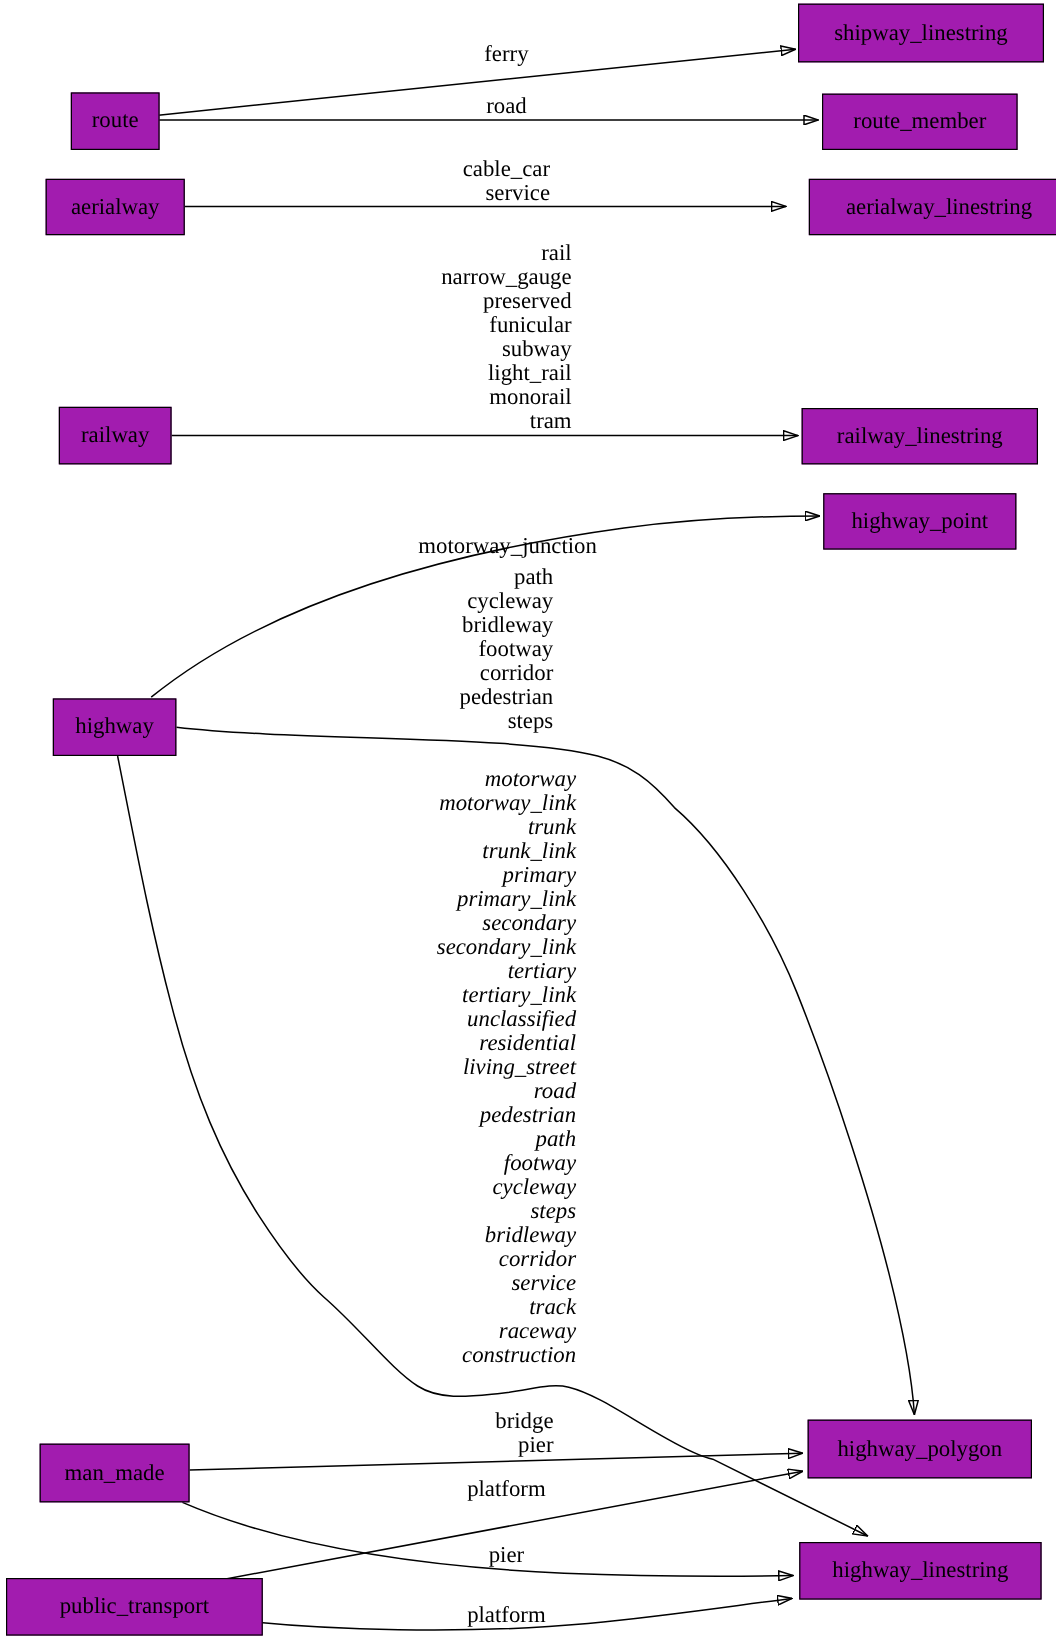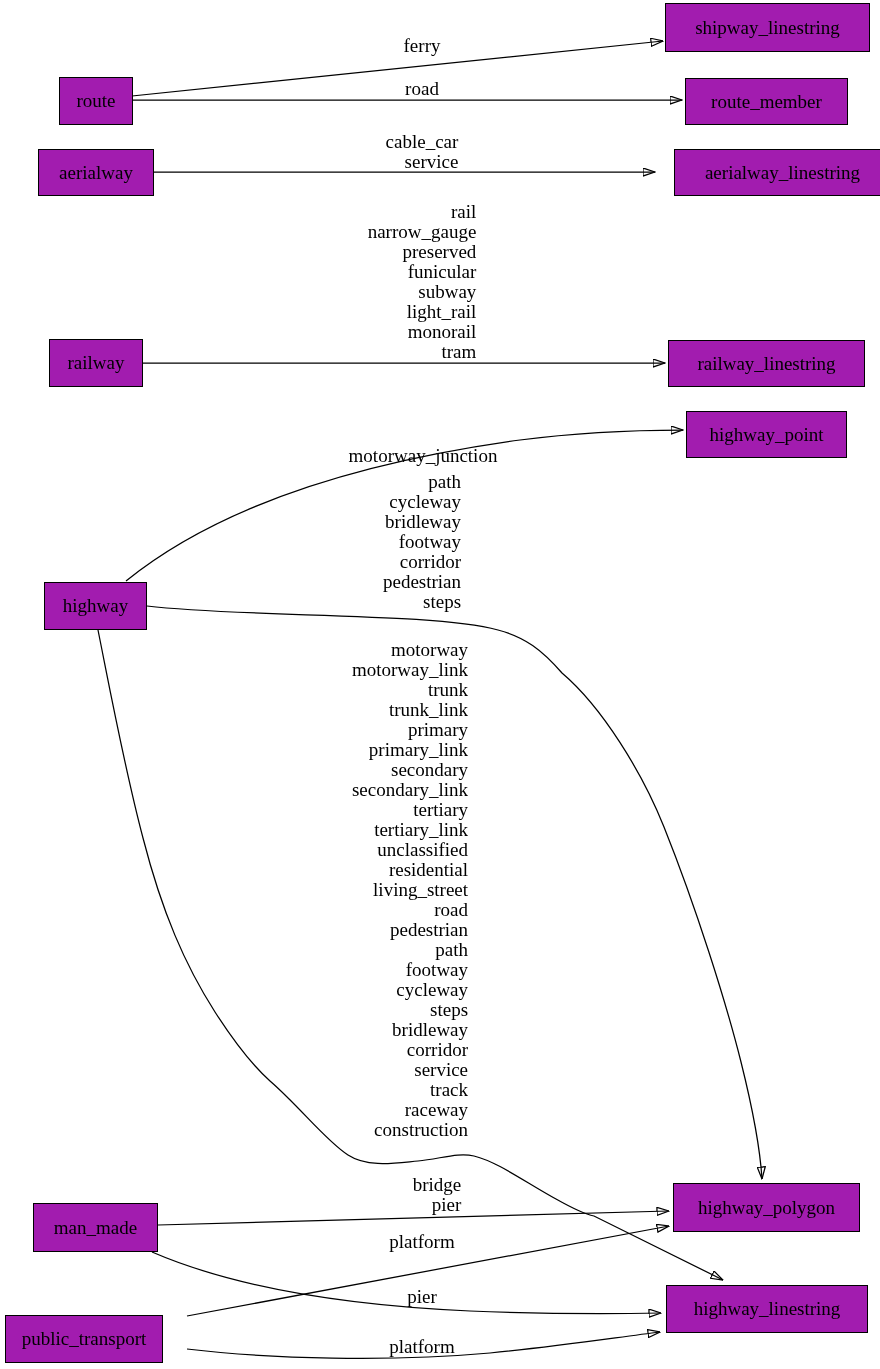--- a/index.html
+++ b/index.html
@@ -88,7 +88,7 @@
 corridor
 pedestrian
 steps</div>
-  <div class="edge-label" style="left:410px;top:640px;">motorway
+  <div class="edge-label" style="left:422px;top:640px;font-style:italic;">motorway
 motorway_link
 trunk
 trunk_link

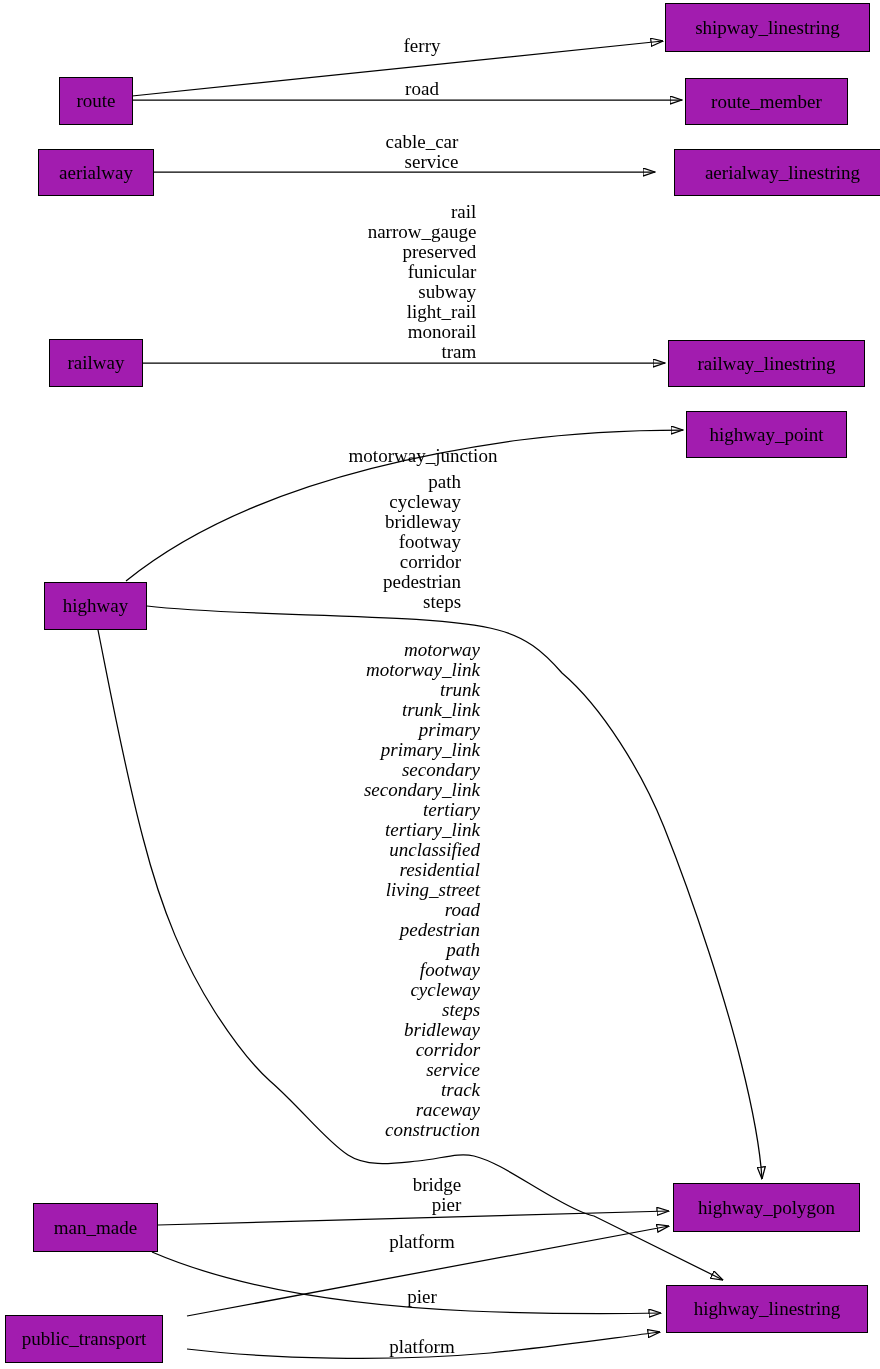--- a/index.html
+++ b/index.html
@@ -58,7 +58,7 @@
   <div class="node" style="left:49px;top:339px;width:94px;height:48px;">railway</div>
   <div class="node" style="left:44px;top:582px;width:103px;height:48px;">highway</div>
   <div class="node" style="left:33px;top:1203px;width:125px;height:49px;">man_made</div>
-  <div class="node" style="left:5px;top:1315px;width:158px;height:48px;">public_transport</div>
+  <div class="node" style="left:5px;top:1315px;width:214px;height:48px;">public_transport</div>
 
   <div class="node" style="left:665px;top:3px;width:205px;height:49px;">shipway_linestring</div>
   <div class="node" style="left:685px;top:78px;width:163px;height:47px;">route_member</div>

